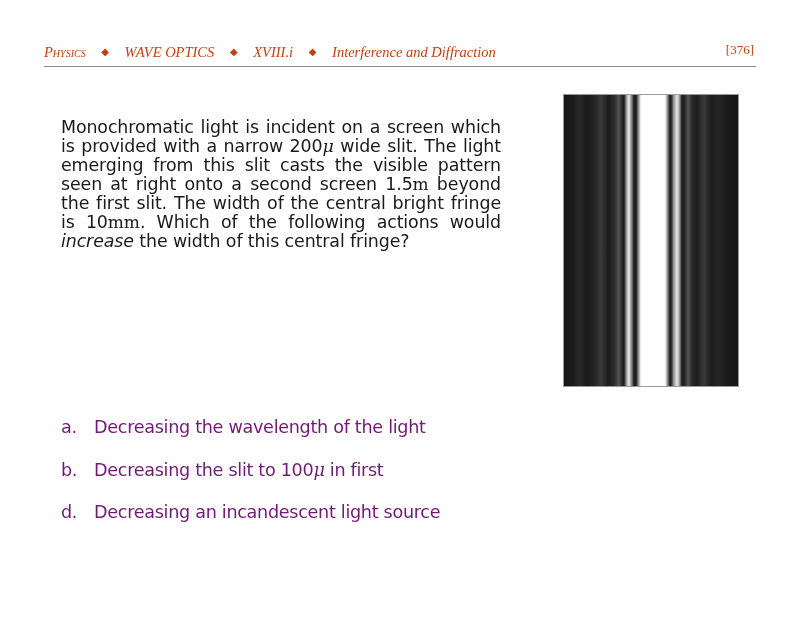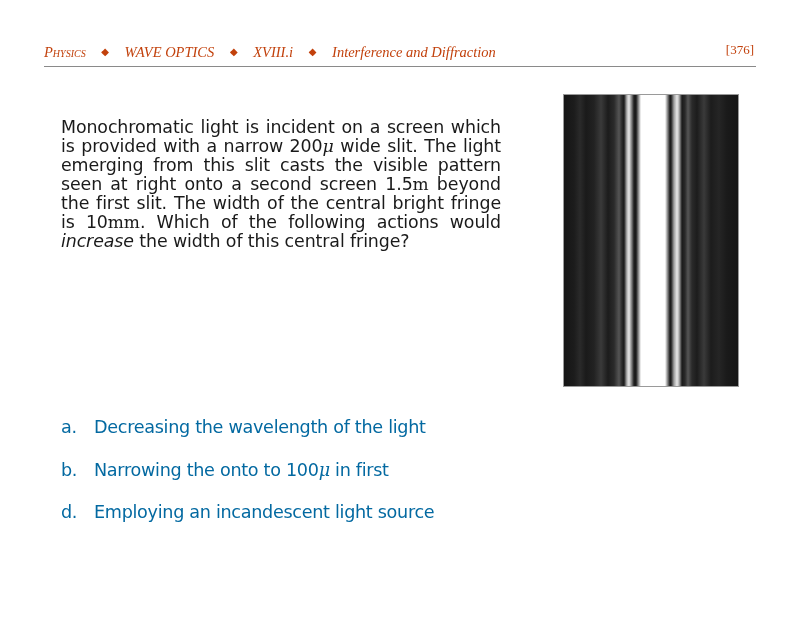--- a/index.html
+++ b/index.html
@@ -43,7 +43,7 @@
 
     .options {
       position: absolute; left: 61px; top: 413px; width: 700px;
-      font-family: "DejaVu Sans", sans-serif; font-size: 17.6px; color: #0369a1;
+      font-family: "DejaVu Sans", sans-serif; font-size: 17.6px; color: #701a75;
       letter-spacing: -0.3px;
     }
     .option { position: relative; height: 42.5px; line-height: 28px; white-space: nowrap; }

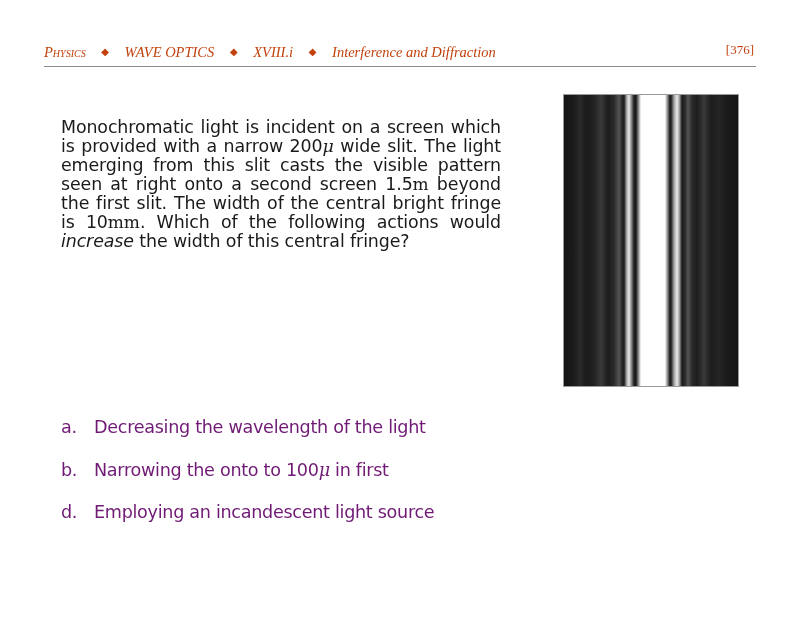--- a/index.html
+++ b/index.html
@@ -77,7 +77,7 @@
     <span class="letter">a.</span><span>Decreasing the wavelength of the light</span>
   </div>
   <div class="option">
-    <span class="letter">b.</span><span>Narrowing the onto to 100</span><span class="mu">μ</span><span> in first</span>
+    <span class="letter">b.</span><span>Decreasing the slit to 100</span><span class="mu">μ</span><span> in first</span>
   </div>
   <div class="option">
     <span class="letter">d.</span><span>Employing an incandescent light source</span>

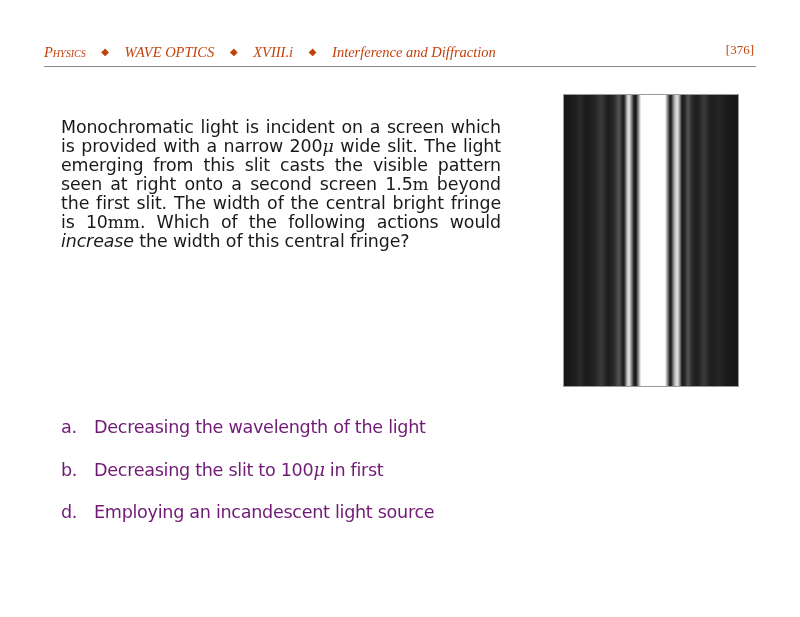--- a/index.html
+++ b/index.html
@@ -80,7 +80,7 @@
     <span class="letter">b.</span><span>Decreasing the slit to 100</span><span class="mu">μ</span><span> in first</span>
   </div>
   <div class="option">
-    <span class="letter">d.</span><span>Employing an incandescent light source</span>
+    <span class="letter">d.</span><span>Decreasing an incandescent light source</span>
   </div>
 </div>
 

